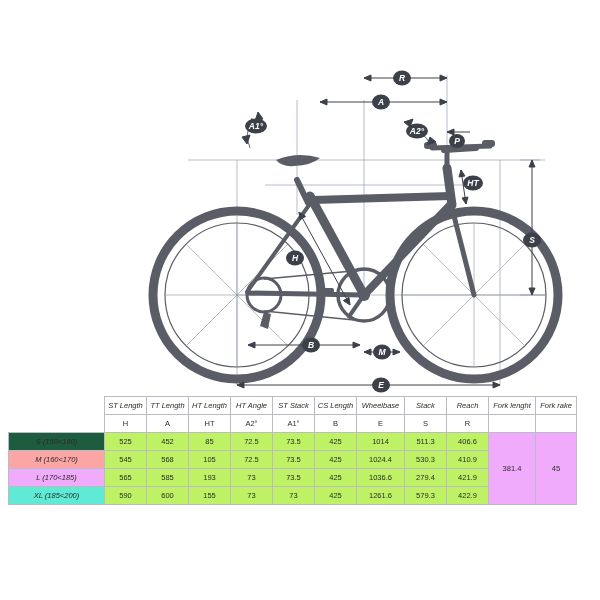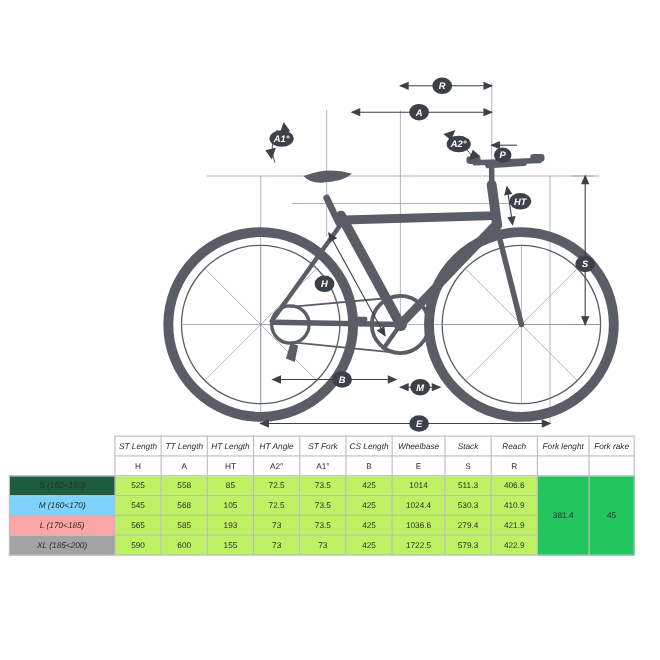--- a/index.html
+++ b/index.html
@@ -263,7 +263,7 @@
         <td class="hdr-label">TT Length</td>
         <td class="hdr-label">HT Length</td>
         <td class="hdr-label">HT Angle</td>
-        <td class="hdr-label">ST Fork</td>
+        <td class="hdr-label">ST Stack</td>
         <td class="hdr-label">CS Length</td>
         <td class="hdr-label">Wheelbase</td>
         <td class="hdr-label">Stack</td>

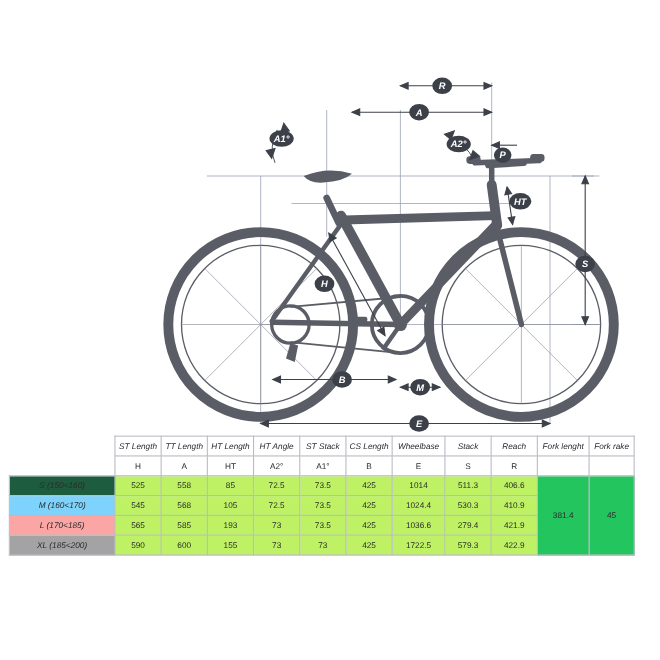--- a/index.html
+++ b/index.html
@@ -289,7 +289,7 @@
       <tr class="row-s">
         <td class="size-cell">S (150&lt;160)</td>
         <td class="num">525</td>
-        <td class="num">558</td>
+        <td class="num">452</td>
         <td class="num">85</td>
         <td class="num">72.5</td>
         <td class="num">73.5</td>

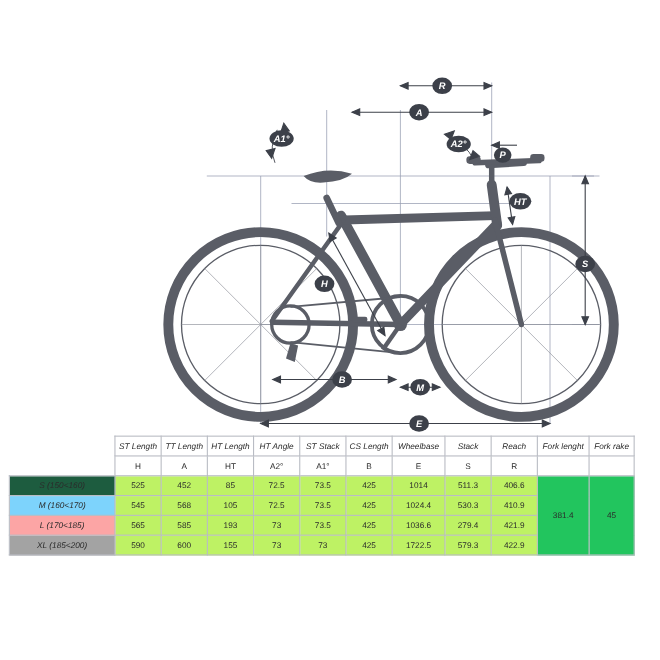--- a/index.html
+++ b/index.html
@@ -72,7 +72,7 @@
     padding-left: 7px;
   }
   .row-s .size-cell { background: #1d5c3f; }
-  .row-m .size-cell { background: #7dd3fc; }
+  .row-m .size-cell { background: #fca5a5; }
   .row-l .size-cell { background: #fca5a5; }
   .row-xl .size-cell { background: #a3a3a3; }
   .num { background: #bef264; }

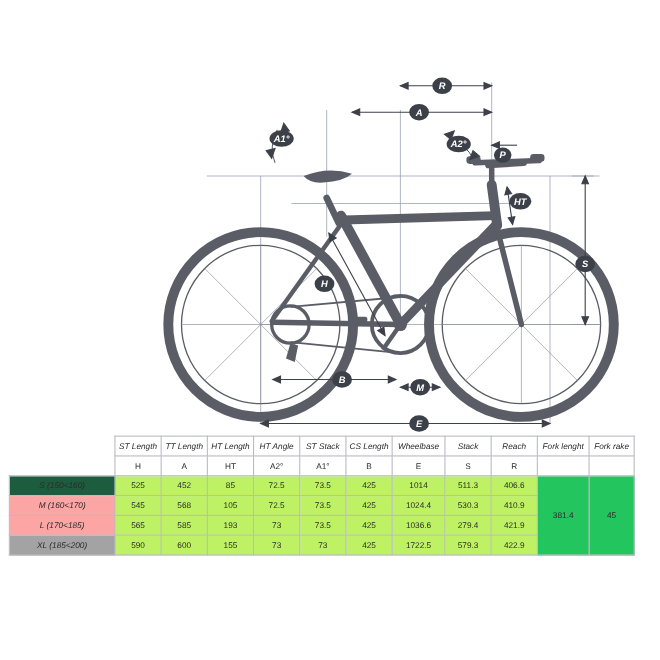--- a/index.html
+++ b/index.html
@@ -76,7 +76,7 @@
   .row-l .size-cell { background: #fca5a5; }
   .row-xl .size-cell { background: #a3a3a3; }
   .num { background: #bef264; }
-  .merged { background: #22c55e; font-size: 8px; }
+  .merged { background: #f0abfc; font-size: 8px; }
   .dimtext { font-size: 8.5px; font-weight: bold; font-style: italic; fill: #ffffff; }
 </style>
 </head>

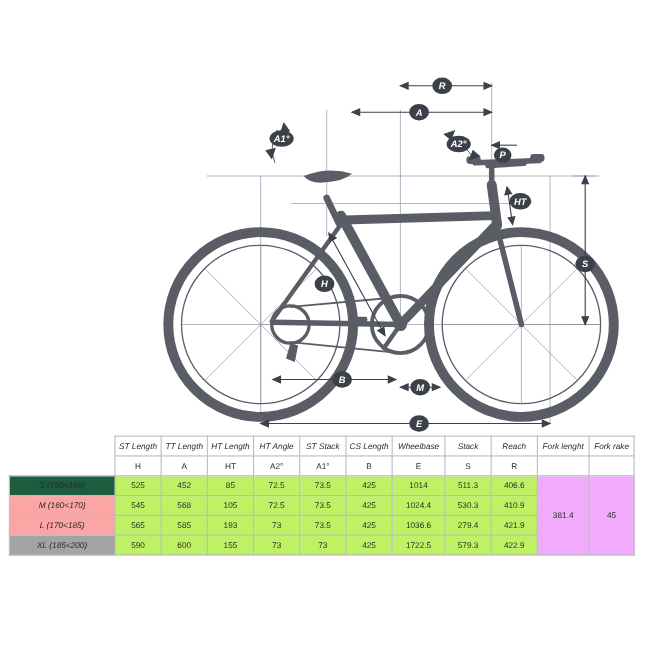--- a/index.html
+++ b/index.html
@@ -73,7 +73,7 @@
   }
   .row-s .size-cell { background: #1d5c3f; }
   .row-m .size-cell { background: #fca5a5; }
-  .row-l .size-cell { background: #fca5a5; }
+  .row-l .size-cell { background: #f0abfc; }
   .row-xl .size-cell { background: #a3a3a3; }
   .num { background: #bef264; }
   .merged { background: #f0abfc; font-size: 8px; }

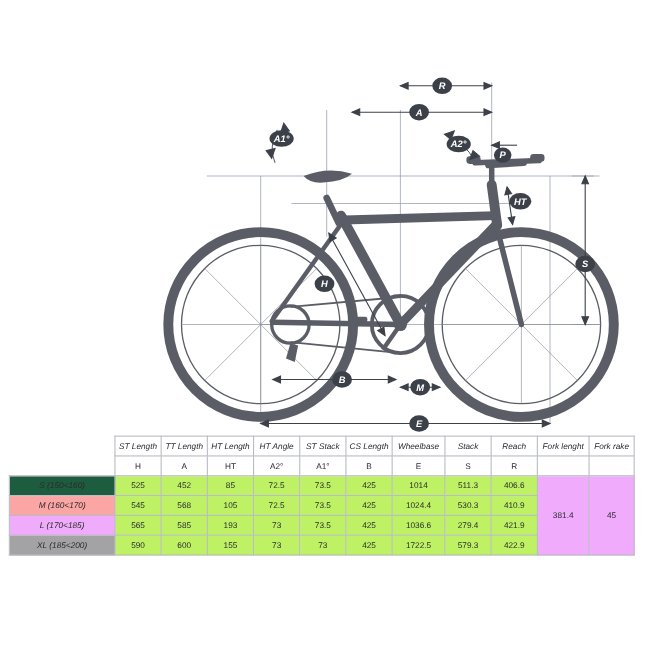--- a/index.html
+++ b/index.html
@@ -74,7 +74,7 @@
   .row-s .size-cell { background: #1d5c3f; }
   .row-m .size-cell { background: #fca5a5; }
   .row-l .size-cell { background: #f0abfc; }
-  .row-xl .size-cell { background: #a3a3a3; }
+  .row-xl .size-cell { background: #5eead4; }
   .num { background: #bef264; }
   .merged { background: #f0abfc; font-size: 8px; }
   .dimtext { font-size: 8.5px; font-weight: bold; font-style: italic; fill: #ffffff; }

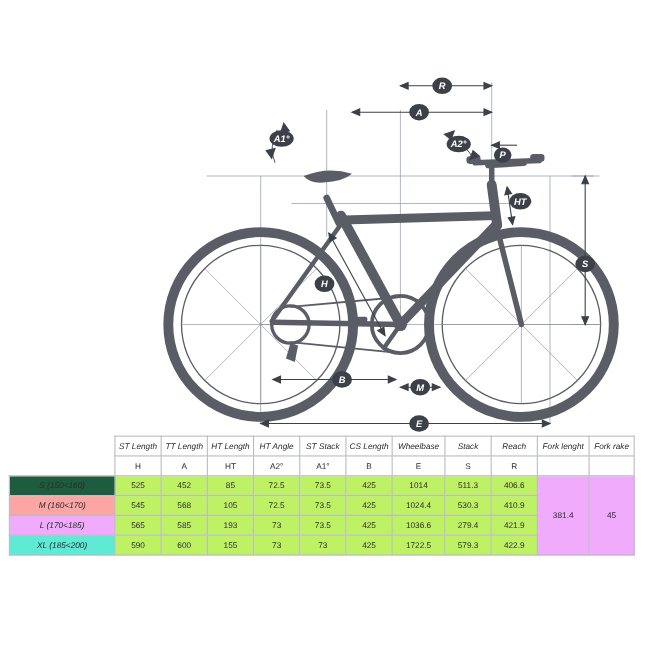--- a/index.html
+++ b/index.html
@@ -335,7 +335,7 @@
         <td class="num">73</td>
         <td class="num">73</td>
         <td class="num">425</td>
-        <td class="num">1722.5</td>
+        <td class="num">1261.6</td>
         <td class="num">579.3</td>
         <td class="num">422.9</td>
       </tr>

